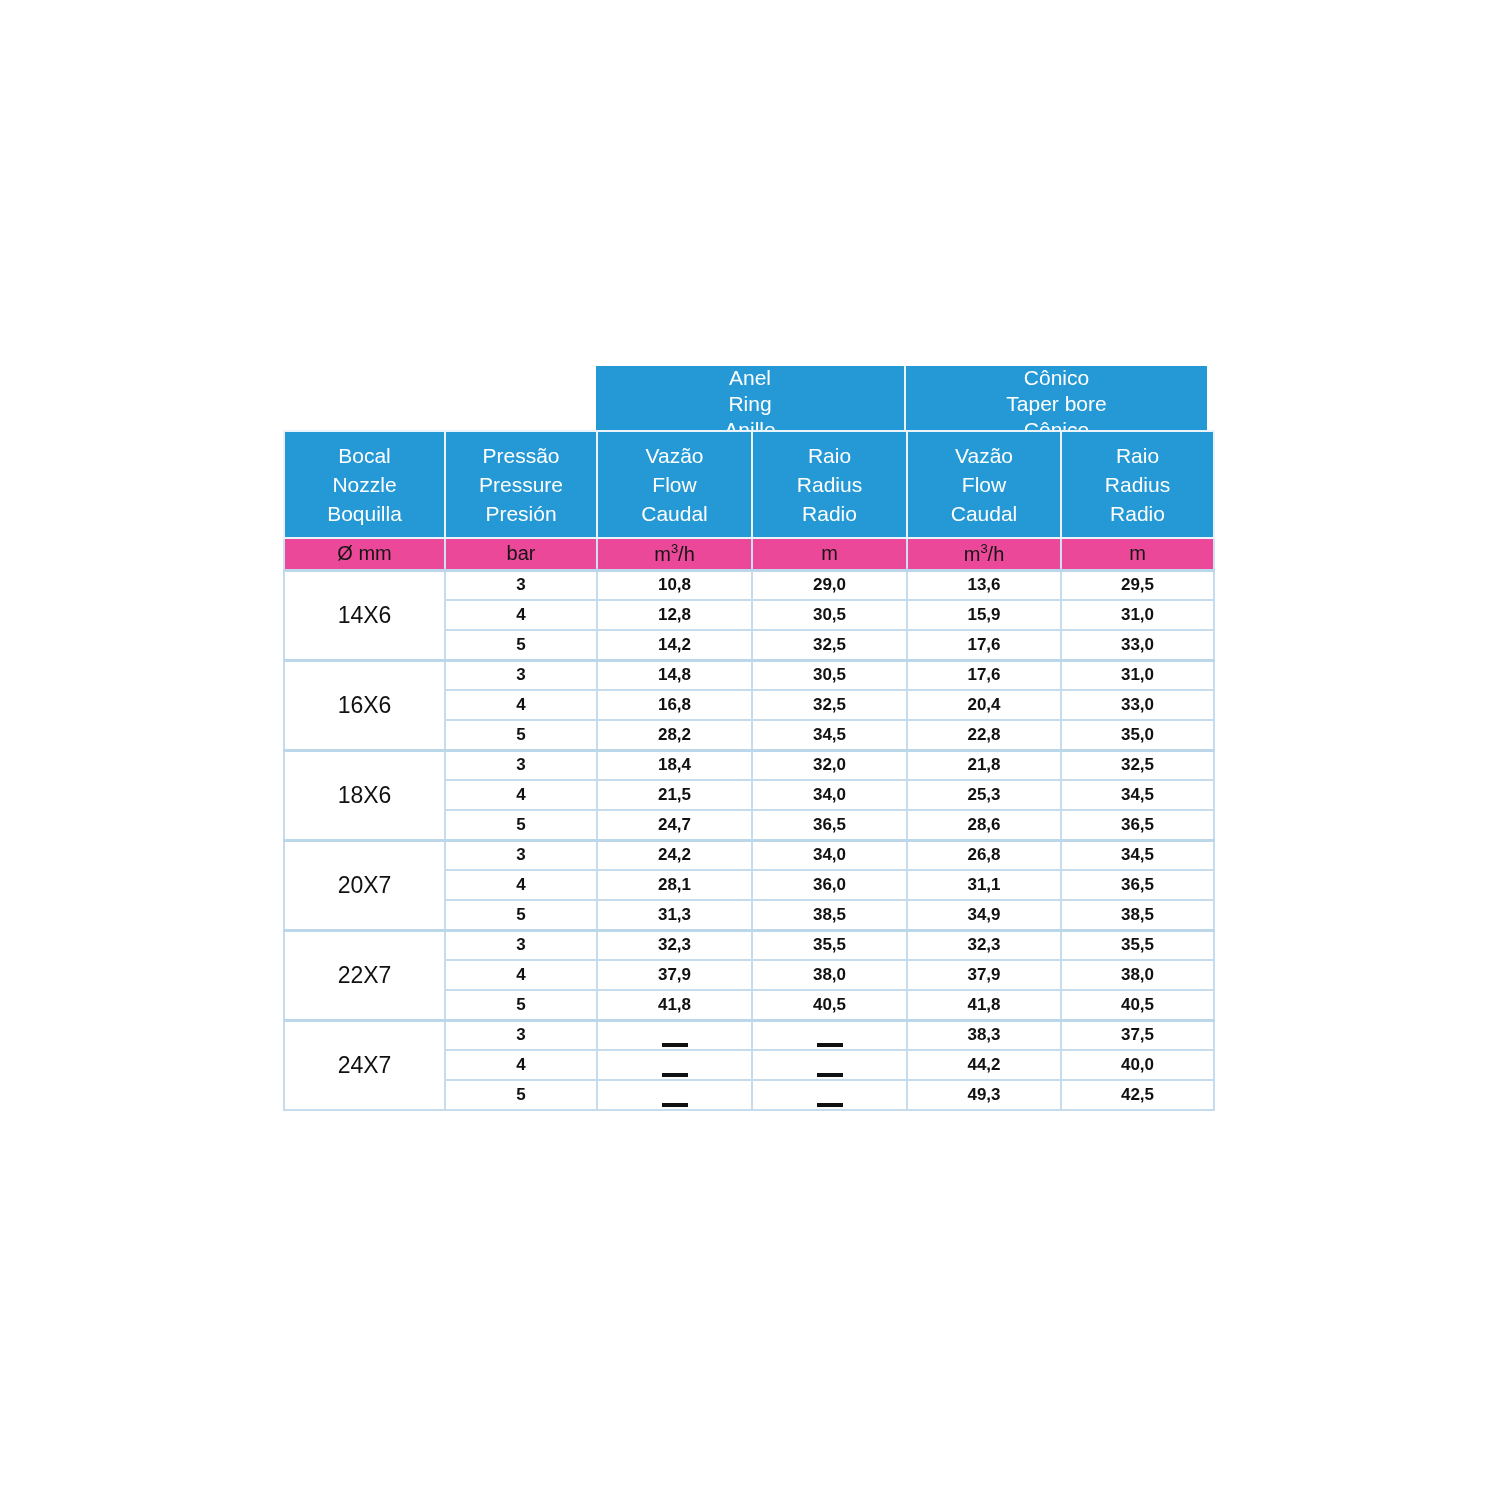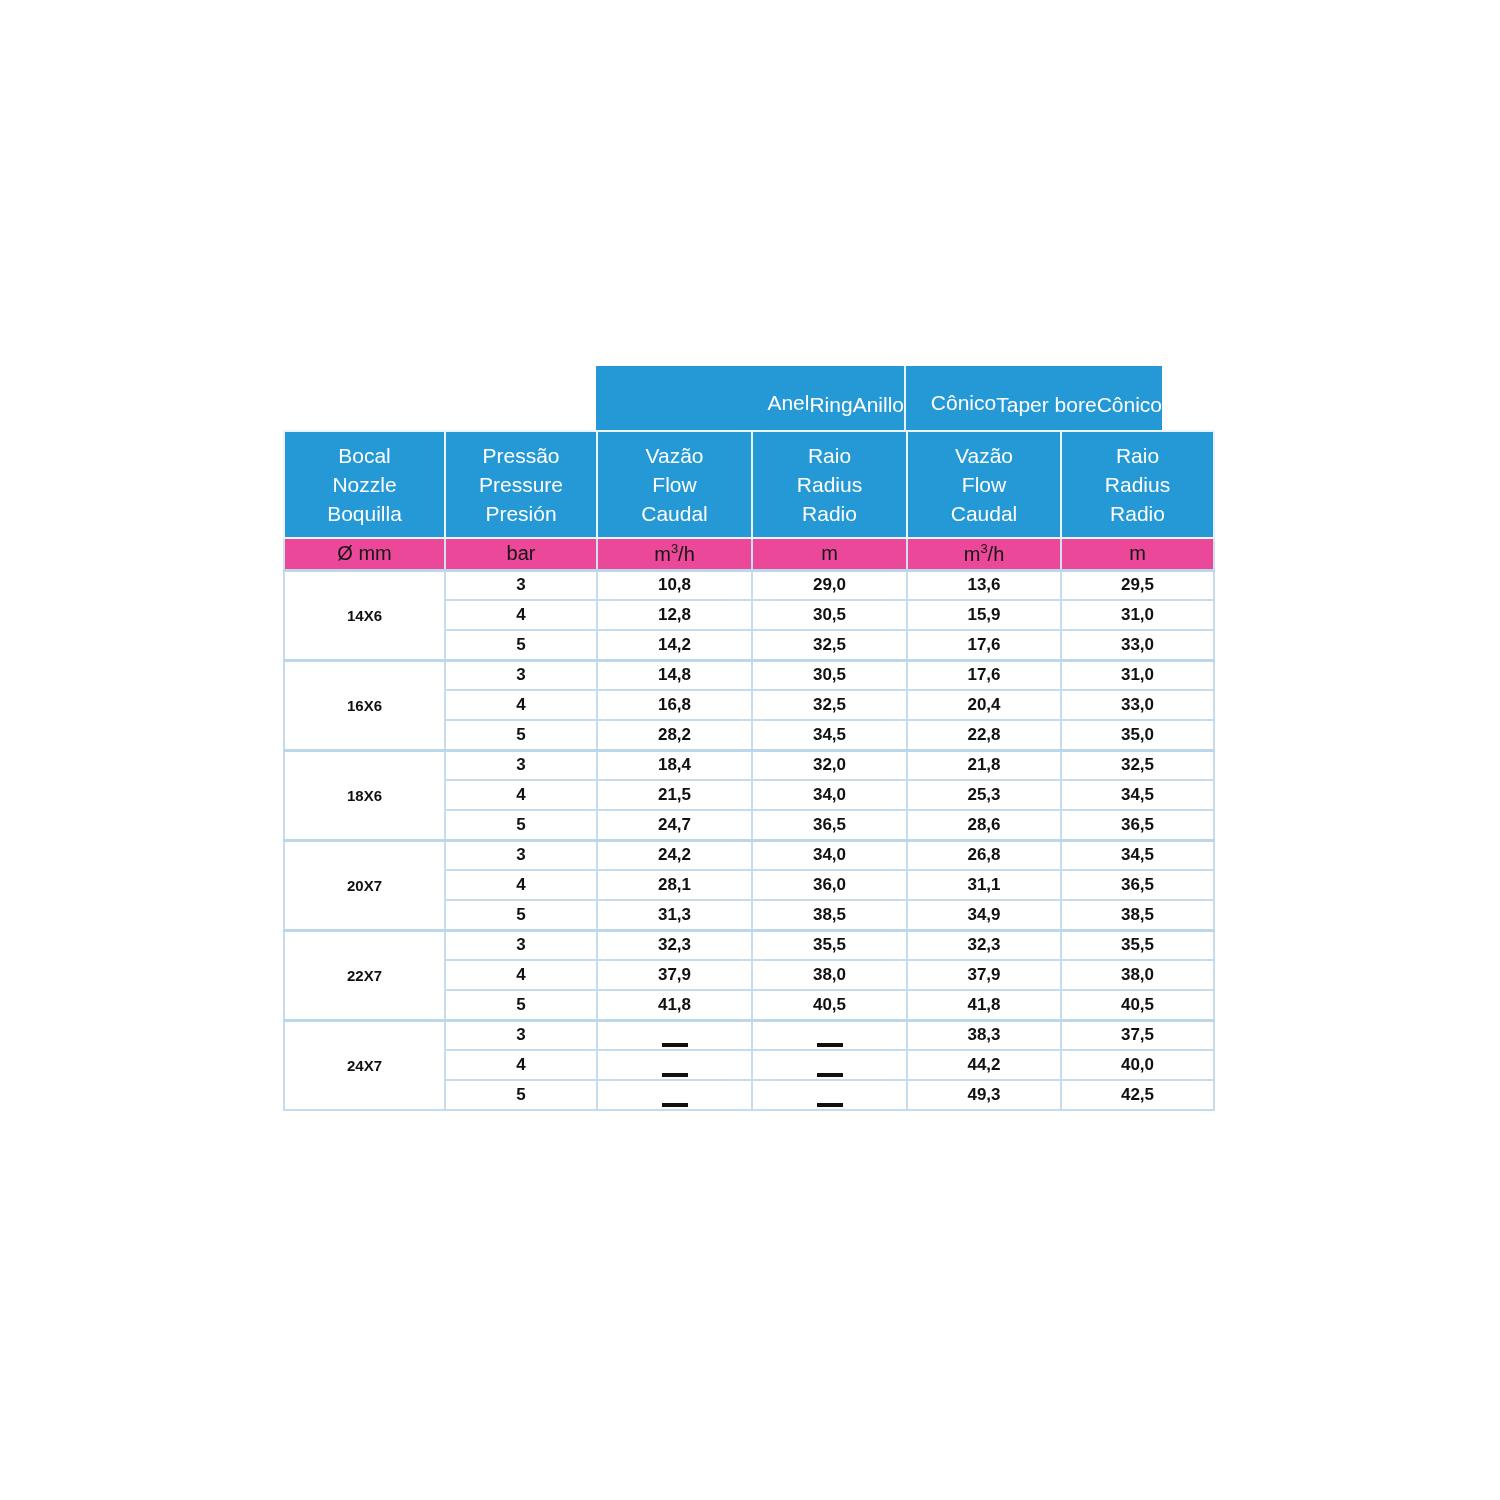--- a/index.html
+++ b/index.html
@@ -34,7 +34,7 @@
     box-sizing: border-box;
     border-right: 2px solid #eaf3fa;
     display: flex;
-    flex-direction: row;
+    flex-direction: column;
     justify-content: flex-end;
     align-items: center;
     overflow: hidden;

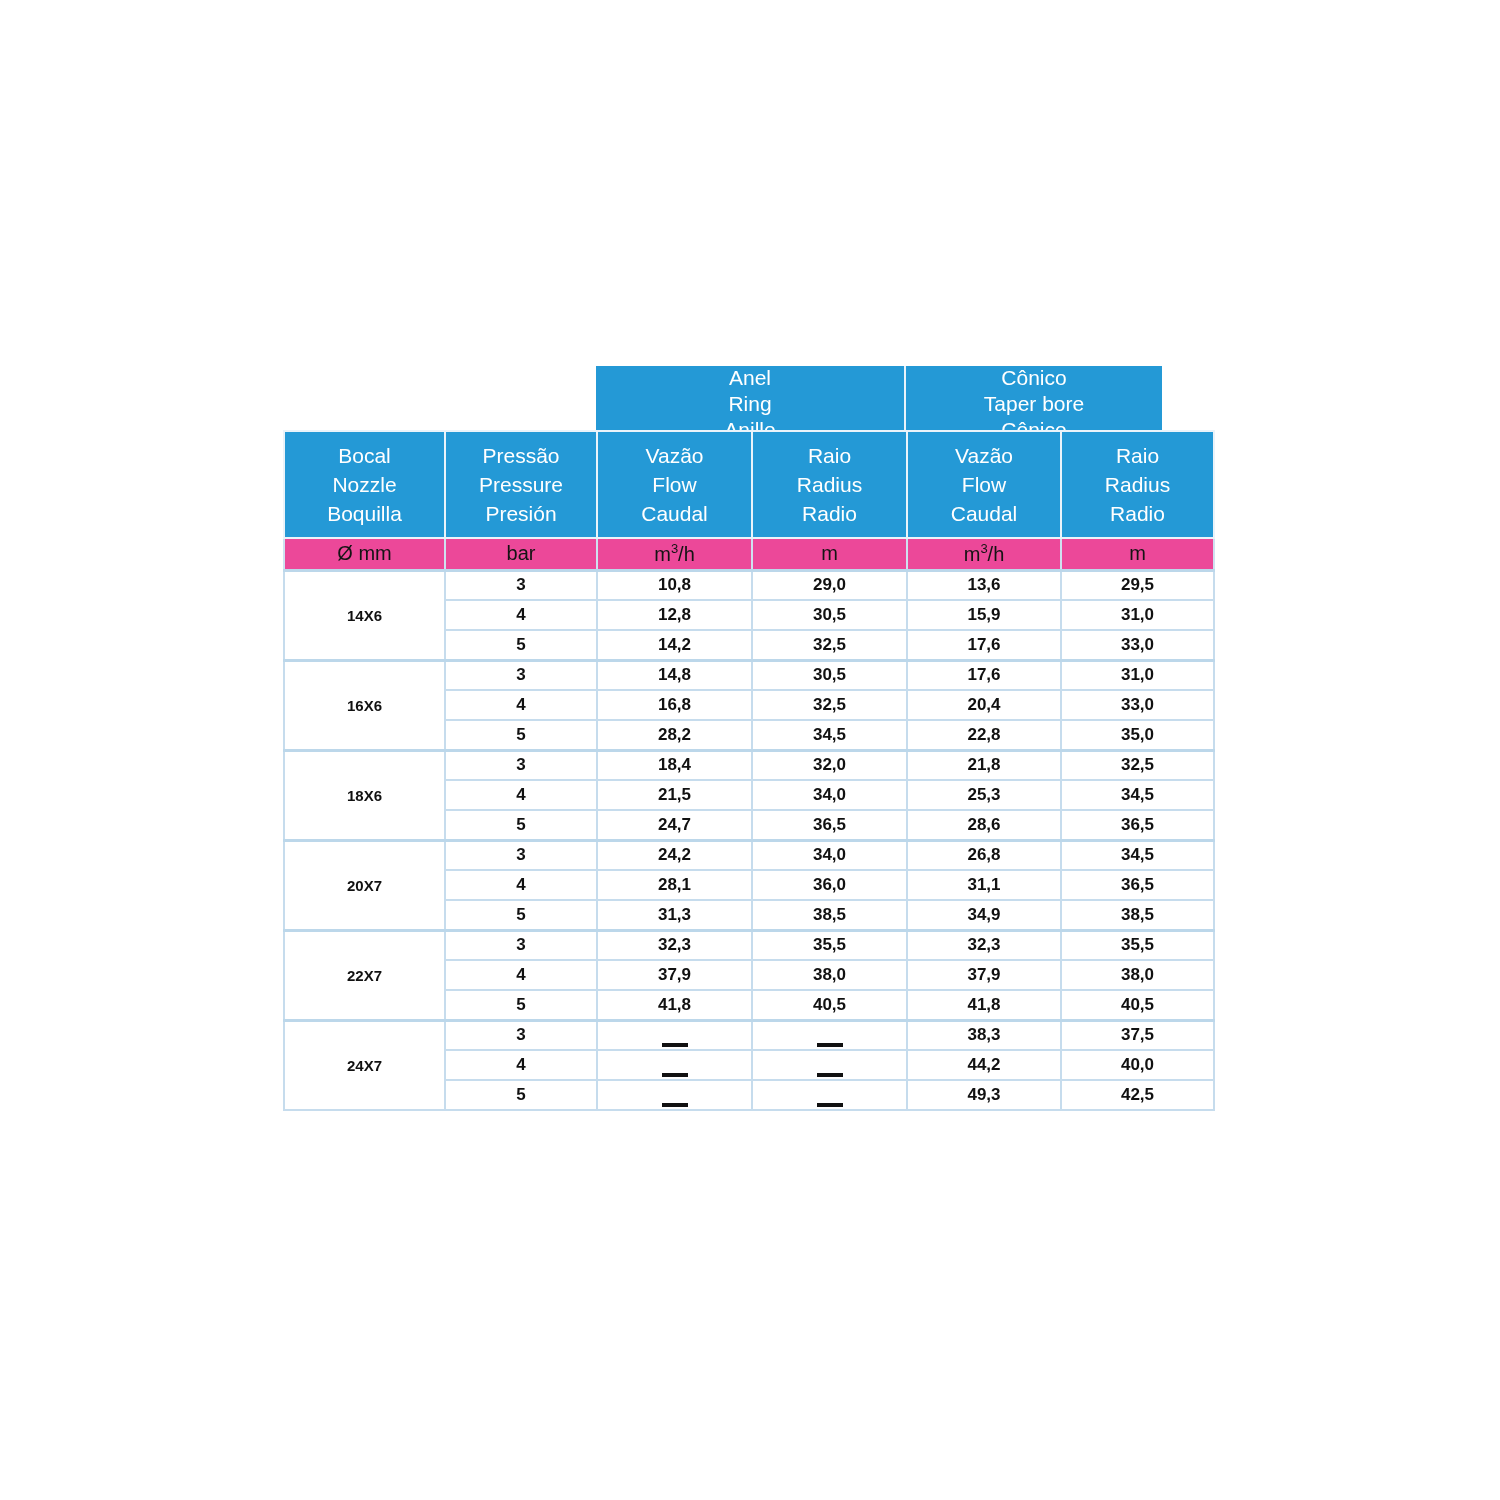--- a/index.html
+++ b/index.html
@@ -51,7 +51,7 @@
   .group-cell.clip-more .gl:first-child { margin-top: -4px; }
 
   #group-anel { width: 310px; }
-  #group-conico { width: 256px; }
+  #group-conico { width: 301px; }
 
   
   table.spec {

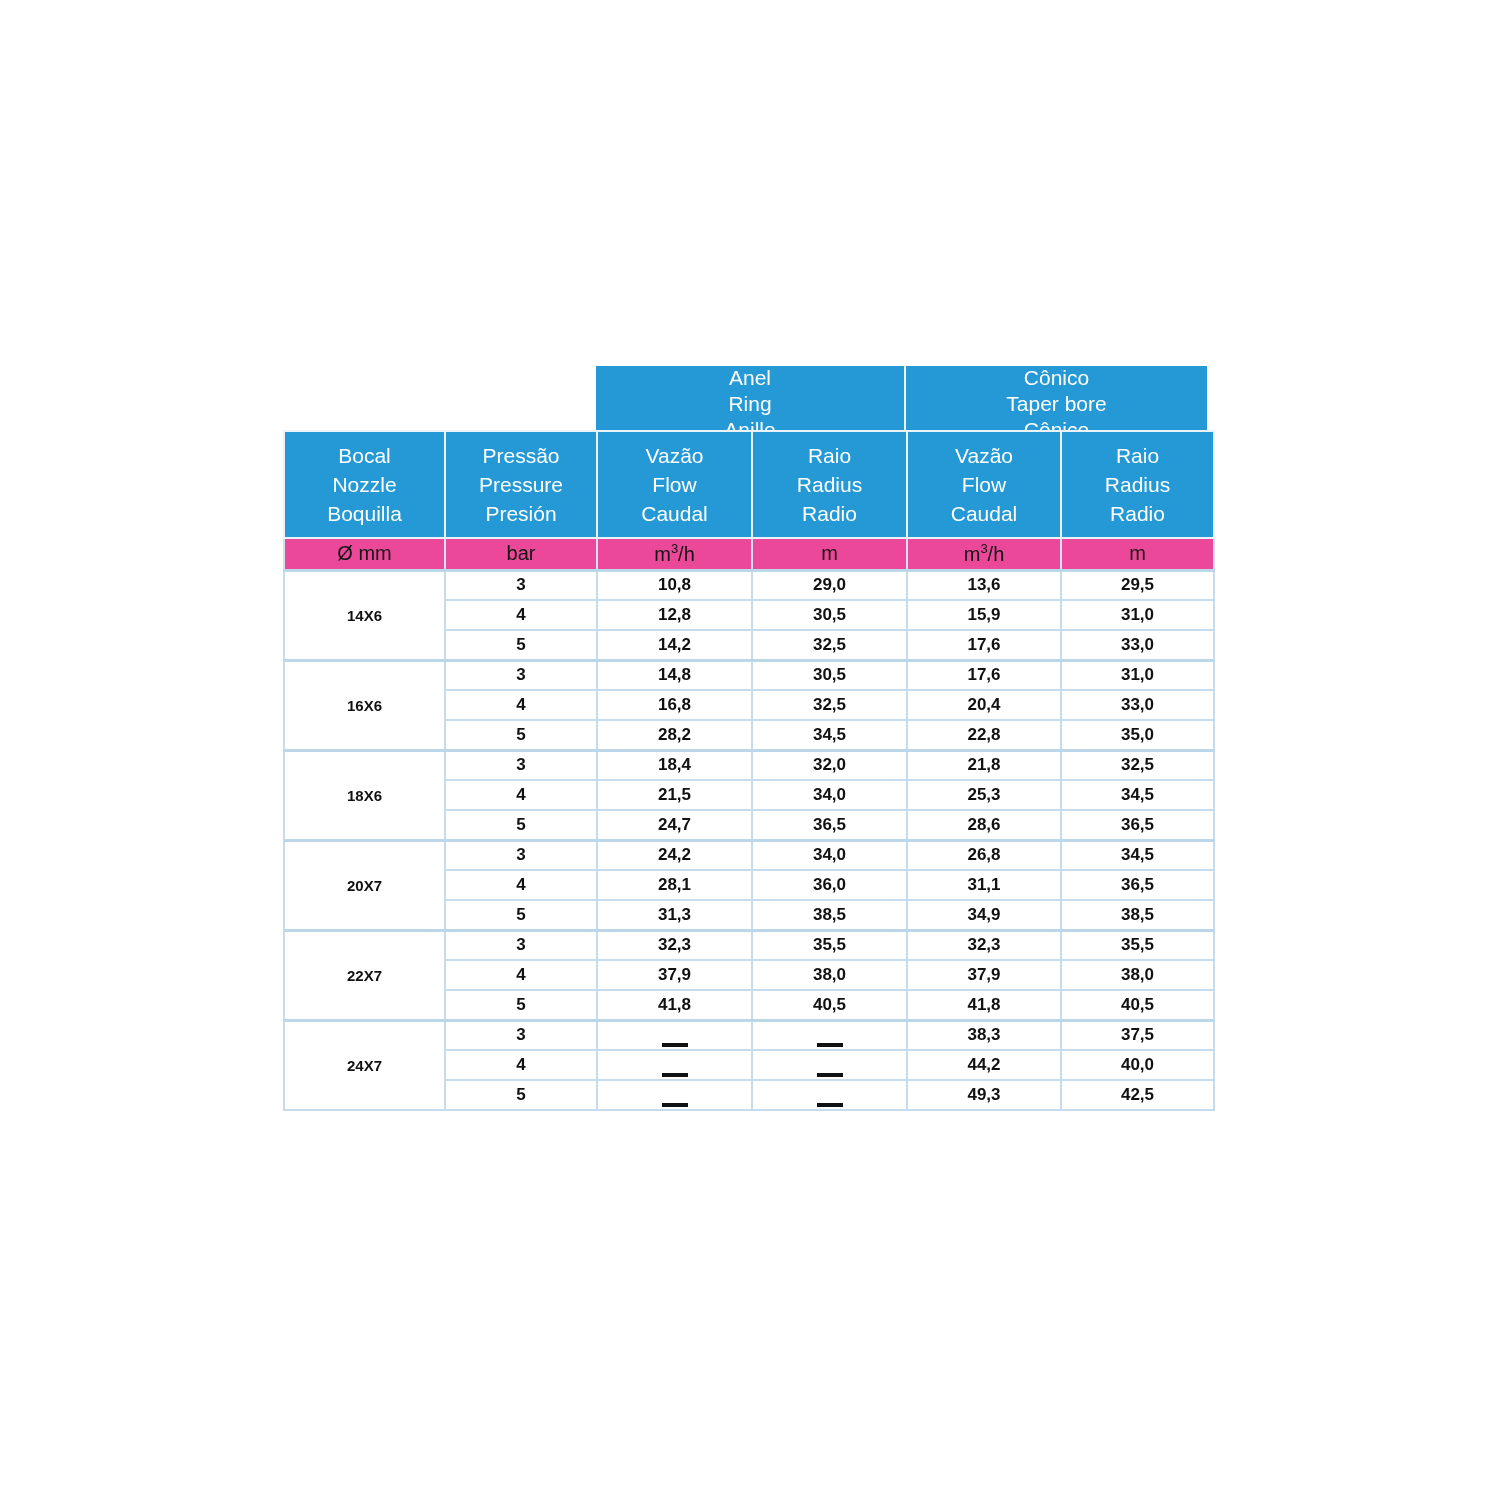--- a/index.html
+++ b/index.html
@@ -115,8 +115,8 @@
   }
 
   td.nozzle {
-    font-size: 15px;
-    font-weight: bold;
+    font-size: 23px;
+    font-weight: normal;
     border-color: #cfe1f0;
   }
 

